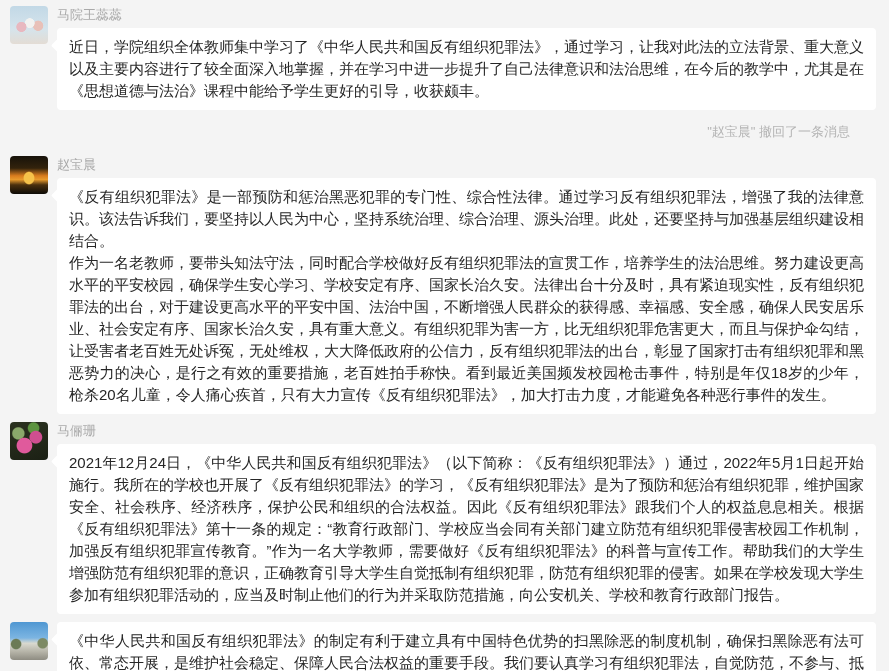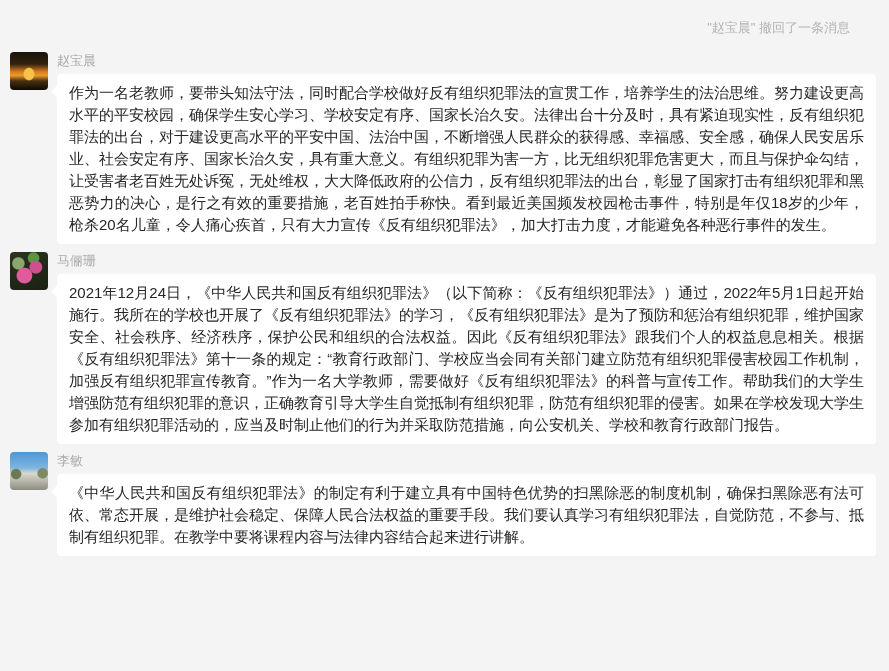--- a/index.html
+++ b/index.html
@@ -94,6 +94,13 @@
 
 <div class="chat-window">
 
+  <div class="msg-row">
+    <div class="avatar avatar-1"></div>
+    <div class="sender-name">马院王蕊蕊</div>
+    <div class="bubble">
+      <p>近日，学院组织全体教师集中学习了《中华人民共和国反有组织犯罪法》，通过学习，让我对此法的立法背景、重大意义以及主要内容进行了较全面深入地掌握，并在学习中进一步提升了自己法律意识和法治思维，在今后的教学中，尤其是在《思想道德与法治》课程中能给予学生更好的引导，收获颇丰。</p>
+    </div>
+  </div>
 
   <div class="system-notice">"赵宝晨" 撤回了一条消息</div>
 

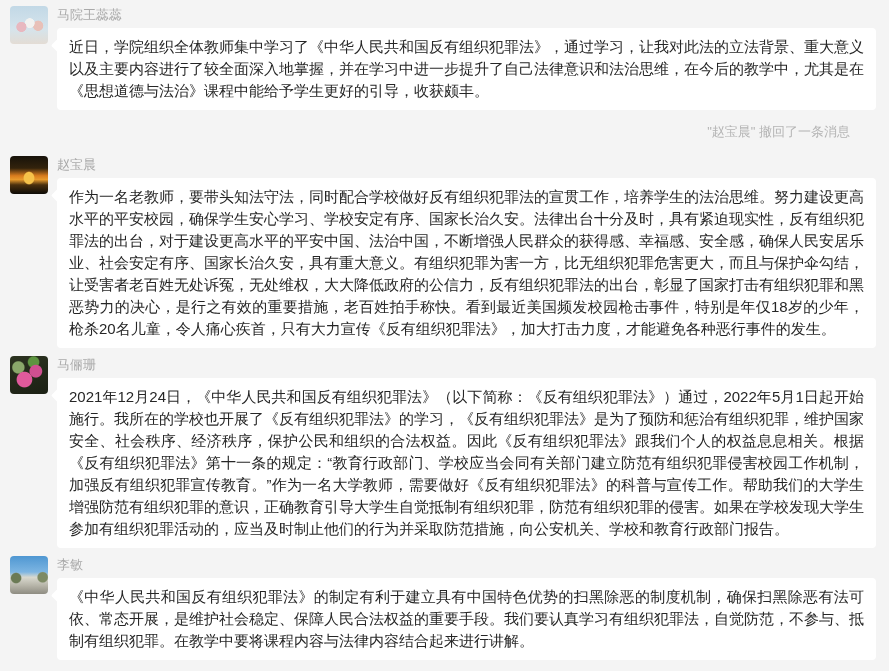--- a/index.html
+++ b/index.html
@@ -108,6 +108,7 @@
     <div class="avatar avatar-2"></div>
     <div class="sender-name">赵宝晨</div>
     <div class="bubble">
+      <p>《反有组织犯罪法》是一部预防和惩治黑恶犯罪的专门性、综合性法律。通过学习反有组织犯罪法，增强了我的法律意识。该法告诉我们，要坚持以人民为中心，坚持系统治理、综合治理、源头治理。此处，还要坚持与加强基层组织建设相结合。</p>
       <p>作为一名老教师，要带头知法守法，同时配合学校做好反有组织犯罪法的宣贯工作，培养学生的法治思维。努力建设更高水平的平安校园，确保学生安心学习、学校安定有序、国家长治久安。法律出台十分及时，具有紧迫现实性，反有组织犯罪法的出台，对于建设更高水平的平安中国、法治中国，不断增强人民群众的获得感、幸福感、安全感，确保人民安居乐业、社会安定有序、国家长治久安，具有重大意义。有组织犯罪为害一方，比无组织犯罪危害更大，而且与保护伞勾结，让受害者老百姓无处诉冤，无处维权，大大降低政府的公信力，反有组织犯罪法的出台，彰显了国家打击有组织犯罪和黑恶势力的决心，是行之有效的重要措施，老百姓拍手称快。看到最近美国频发校园枪击事件，特别是年仅18岁的少年，枪杀20名儿童，令人痛心疾首，只有大力宣传《反有组织犯罪法》，加大打击力度，才能避免各种恶行事件的发生。</p>
     </div>
   </div>

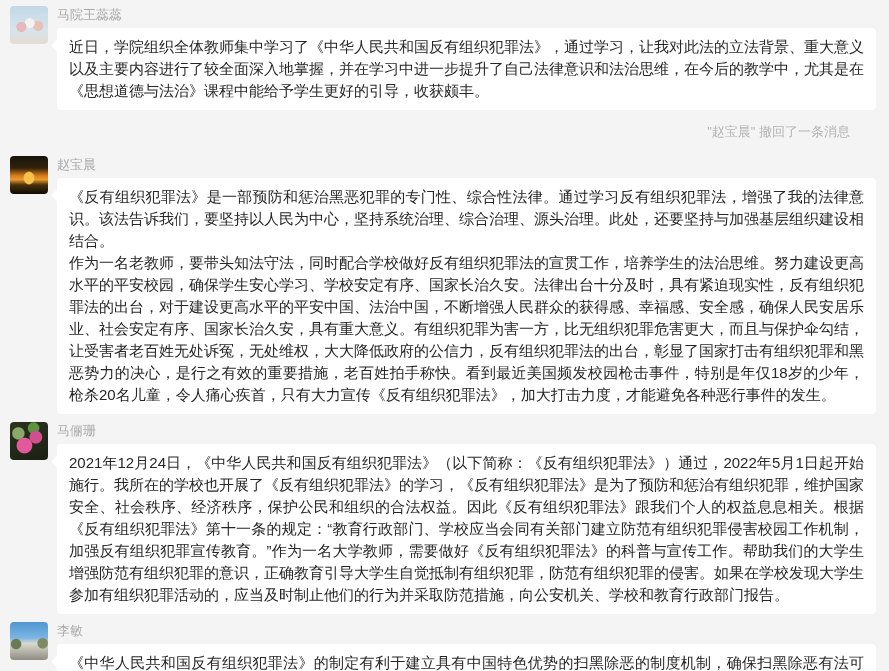--- a/index.html
+++ b/index.html
@@ -123,7 +123,6 @@
 
   <div class="msg-row">
     <div class="avatar avatar-4"></div>
-    <div class="sender-name">李敏</div>
     <div class="bubble">
       <p>《中华人民共和国反有组织犯罪法》的制定有利于建立具有中国特色优势的扫黑除恶的制度机制，确保扫黑除恶有法可依、常态开展，是维护社会稳定、保障人民合法权益的重要手段。我们要认真学习有组织犯罪法，自觉防范，不参与、抵制有组织犯罪。在教学中要将课程内容与法律内容结合起来进行讲解。</p>
     </div>

